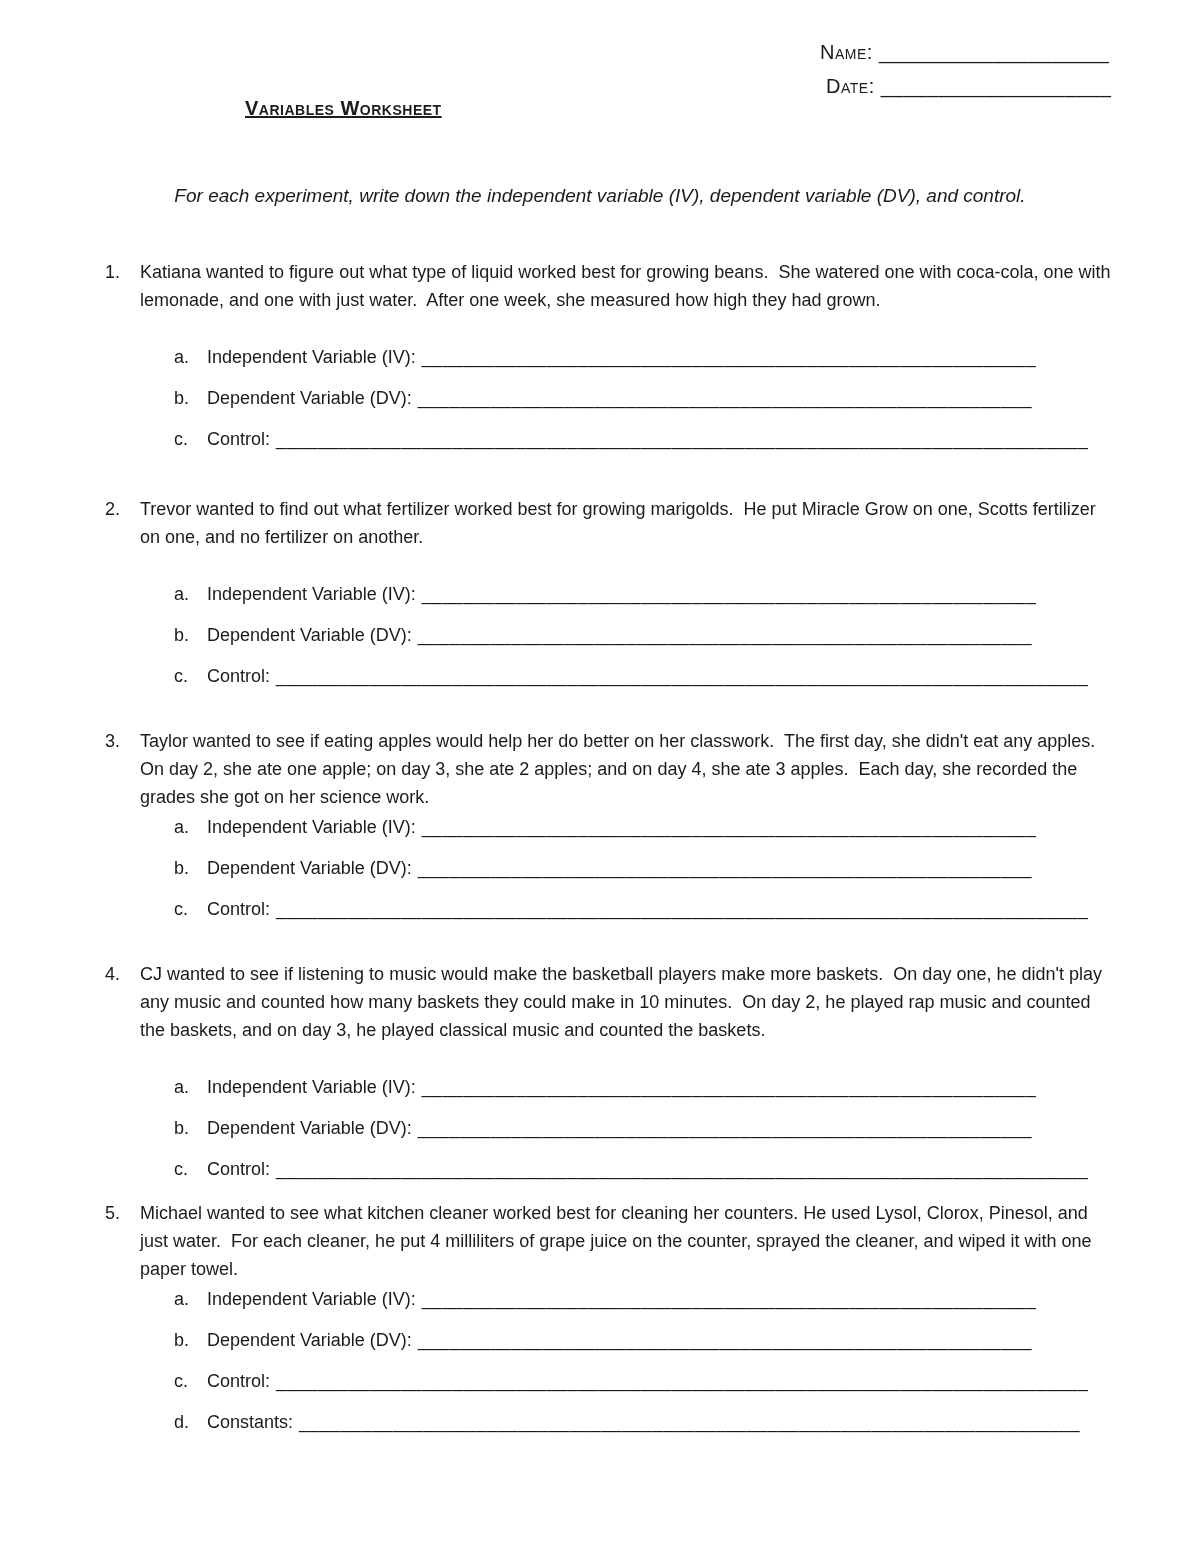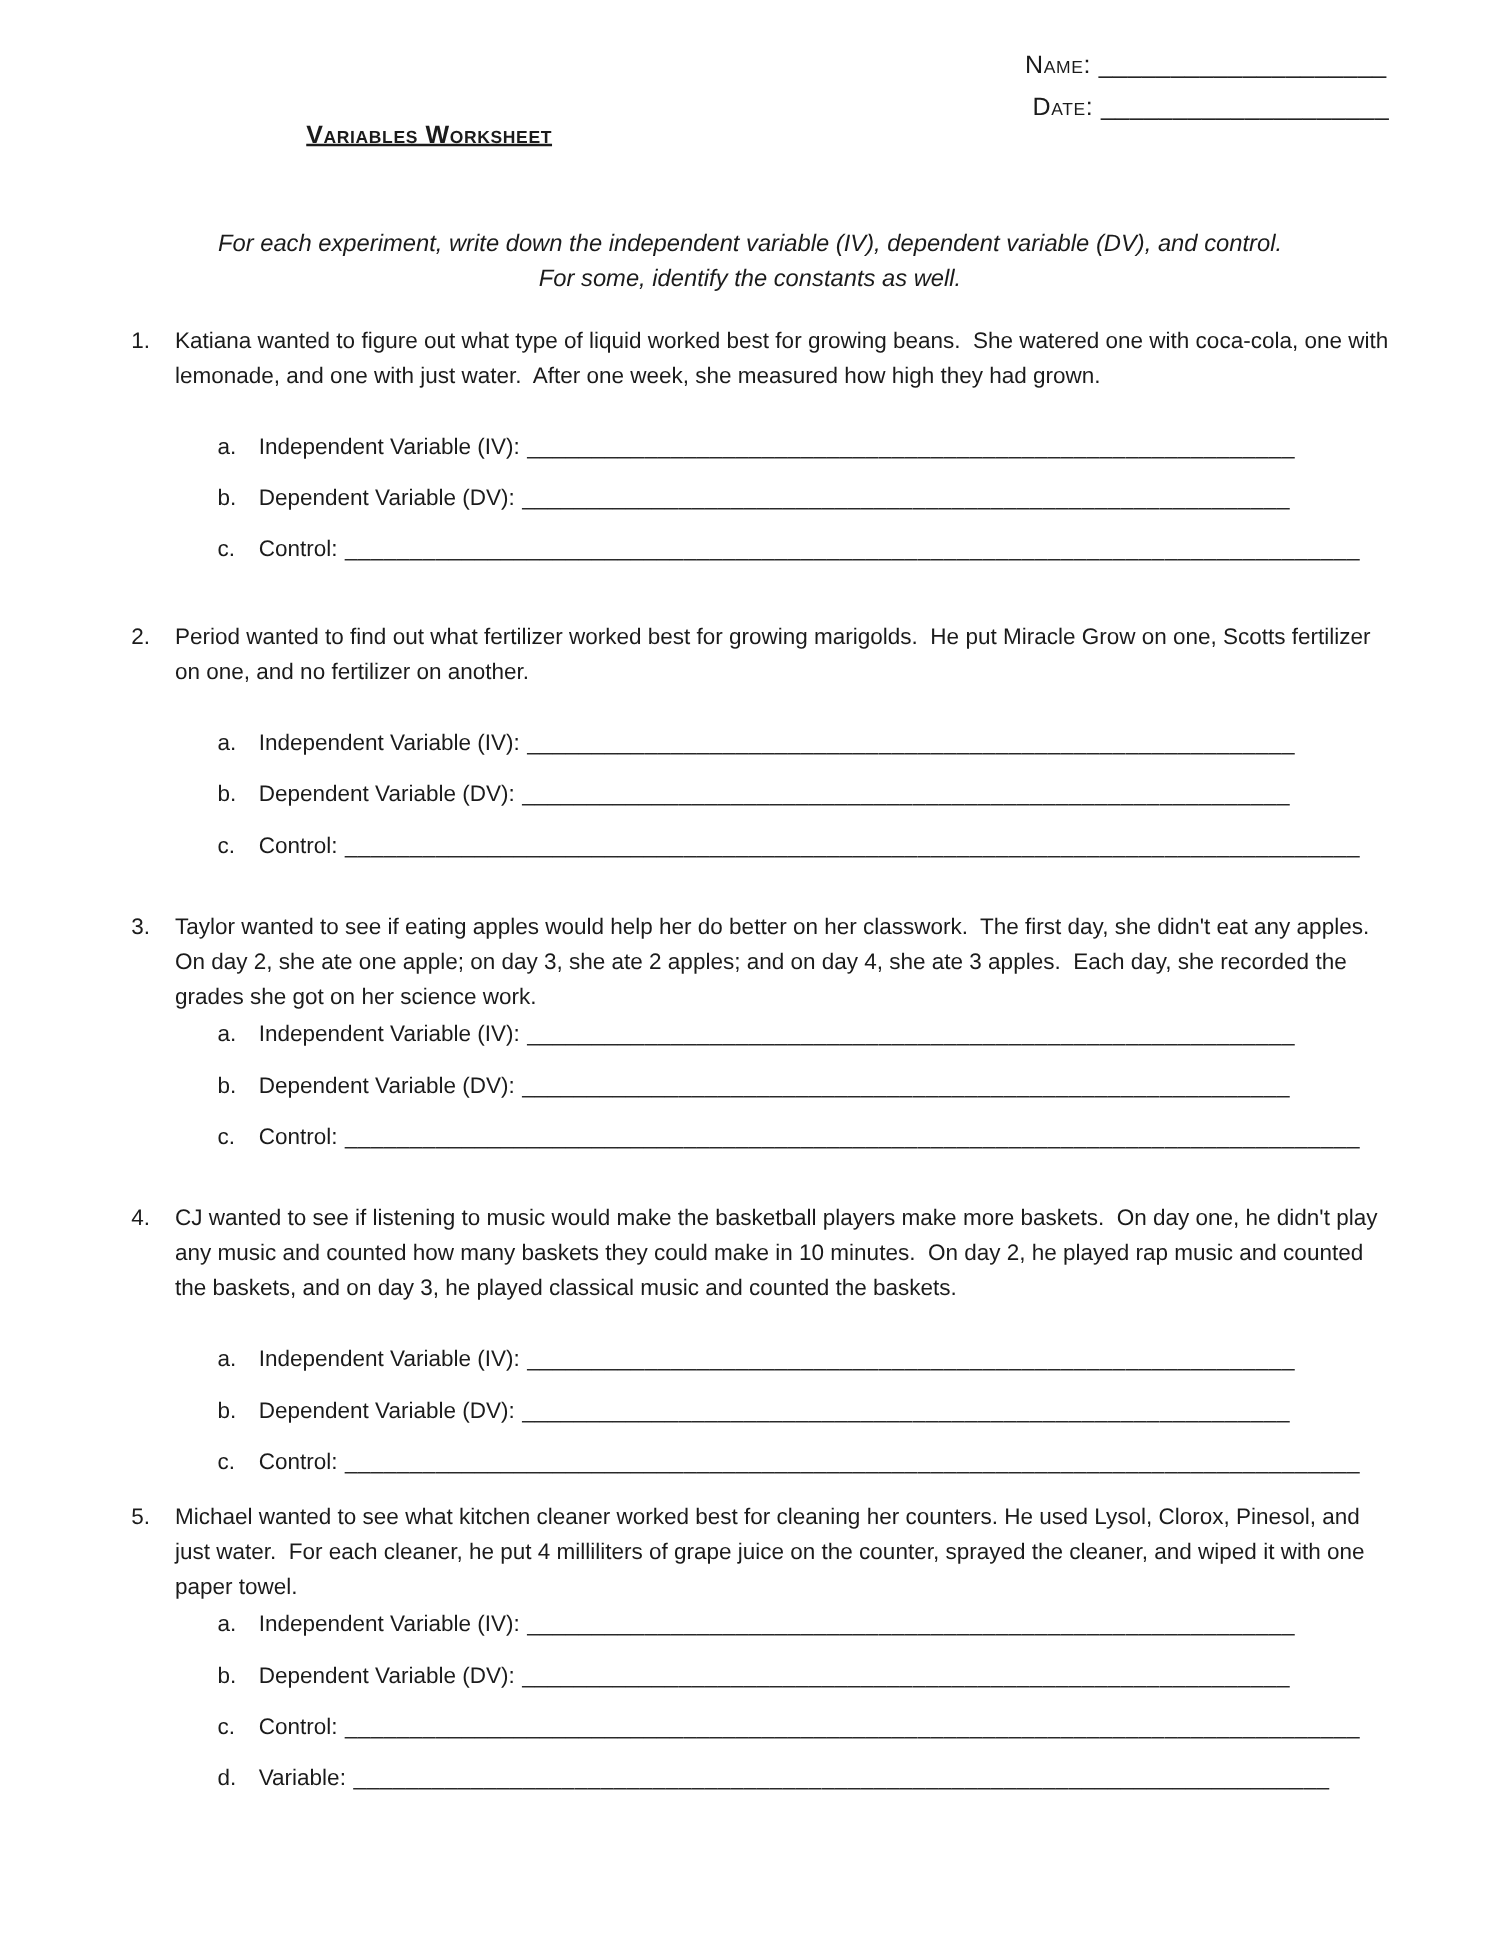--- a/index.html
+++ b/index.html
@@ -72,7 +72,6 @@
 
   <div class="instructions">
     <div>For each experiment, write down the independent variable (IV), dependent variable (DV), and control.</div>
-    <div>For some, identify the constants as well.</div>
   </div>
 
   <div class="content">

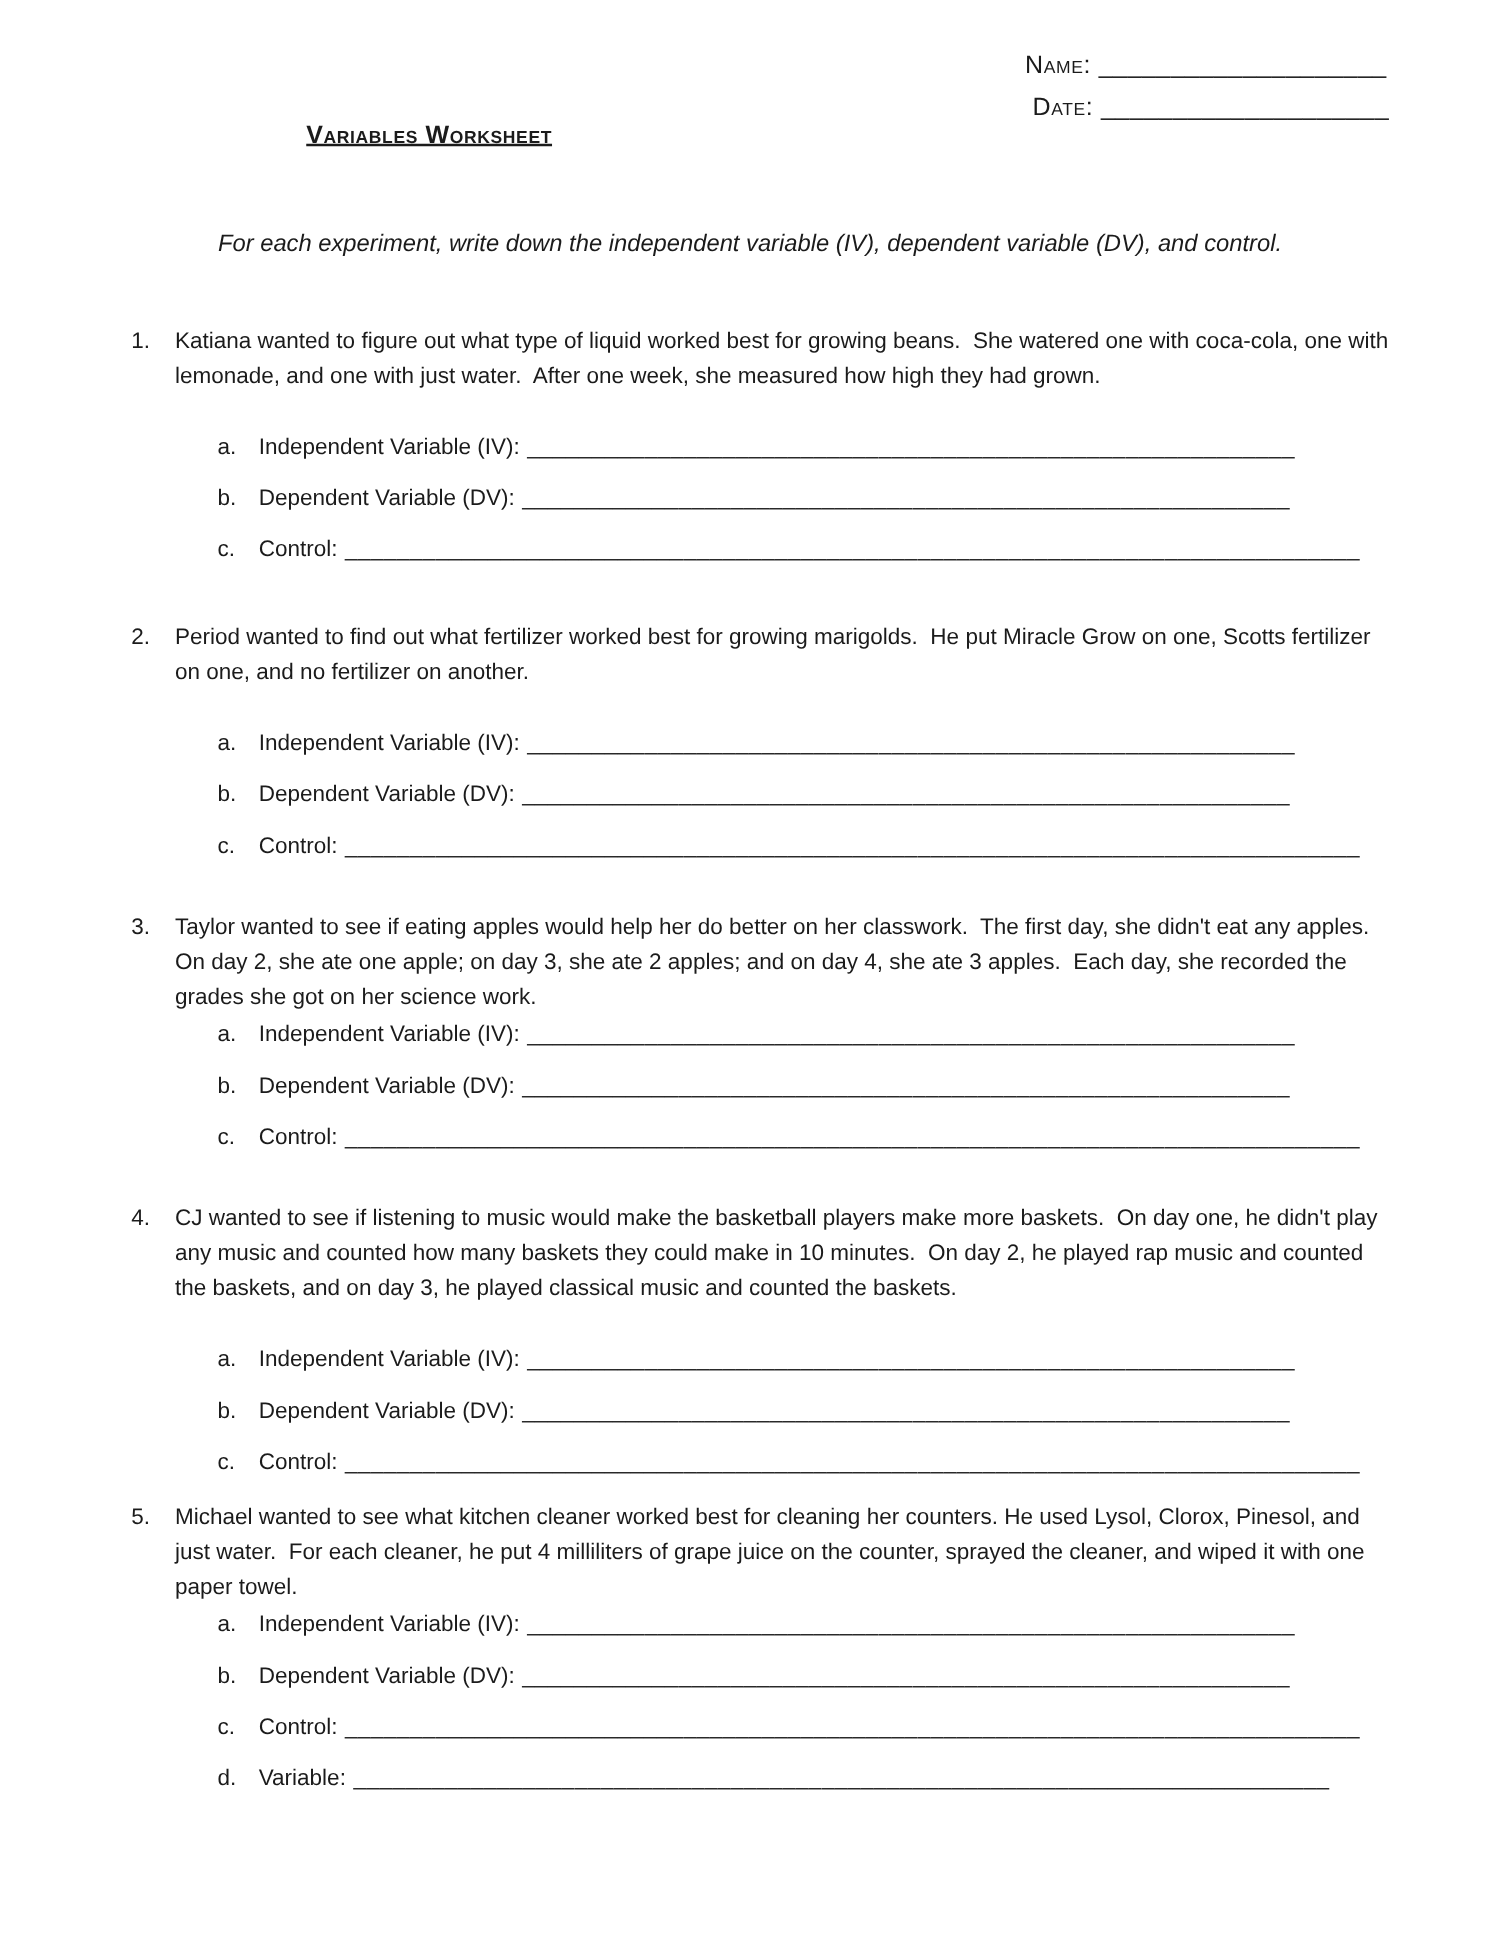--- a/index.html
+++ b/index.html
@@ -103,7 +103,7 @@
     <div class="question q2">
       <div class="q-main">
         <span class="q-num">2.</span>
-        <div class="q-text">Period wanted to find out what fertilizer worked best for growing marigolds.  He put Miracle Grow on one, Scotts fertilizer on one, and no fertilizer on another.</div>
+        <div class="q-text">Trevor wanted to find out what fertilizer worked best for growing marigolds.  He put Miracle Grow on one, Scotts fertilizer on one, and no fertilizer on another.</div>
       </div>
       <div class="subs gap">
         <div class="sub">

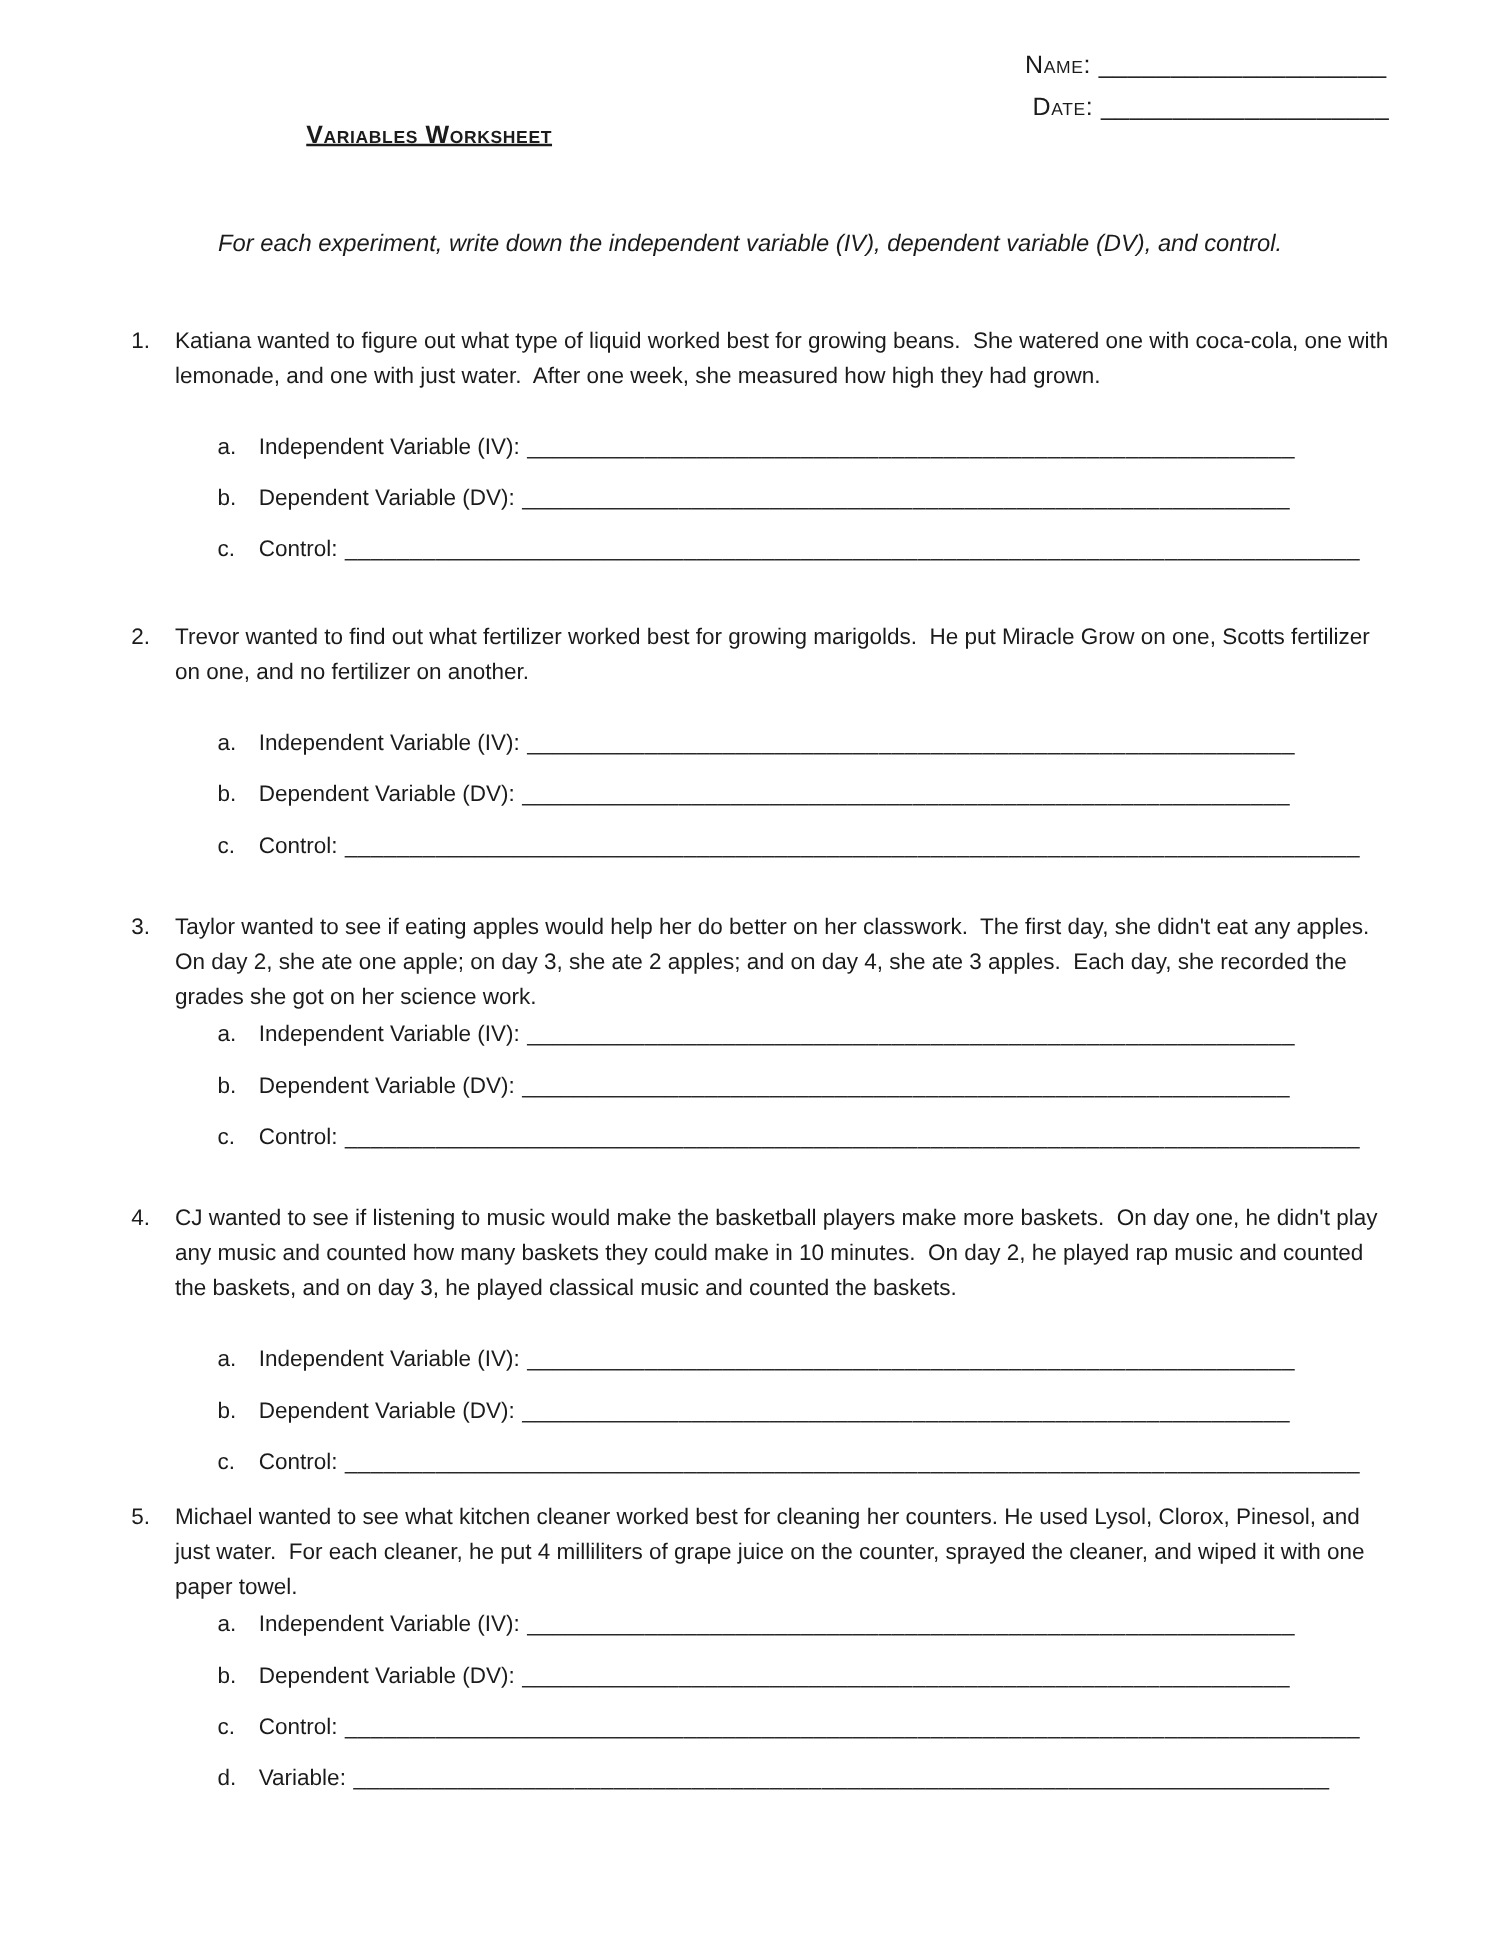--- a/index.html
+++ b/index.html
@@ -195,7 +195,7 @@
         </div>
         <div class="sub">
           <span class="sub-letter">d.</span>
-          <span class="sub-label">Variable:</span>
+          <span class="sub-label">Constants:</span>
           <span class="blank">___________________________________________________________________________</span>
         </div>
       </div>

